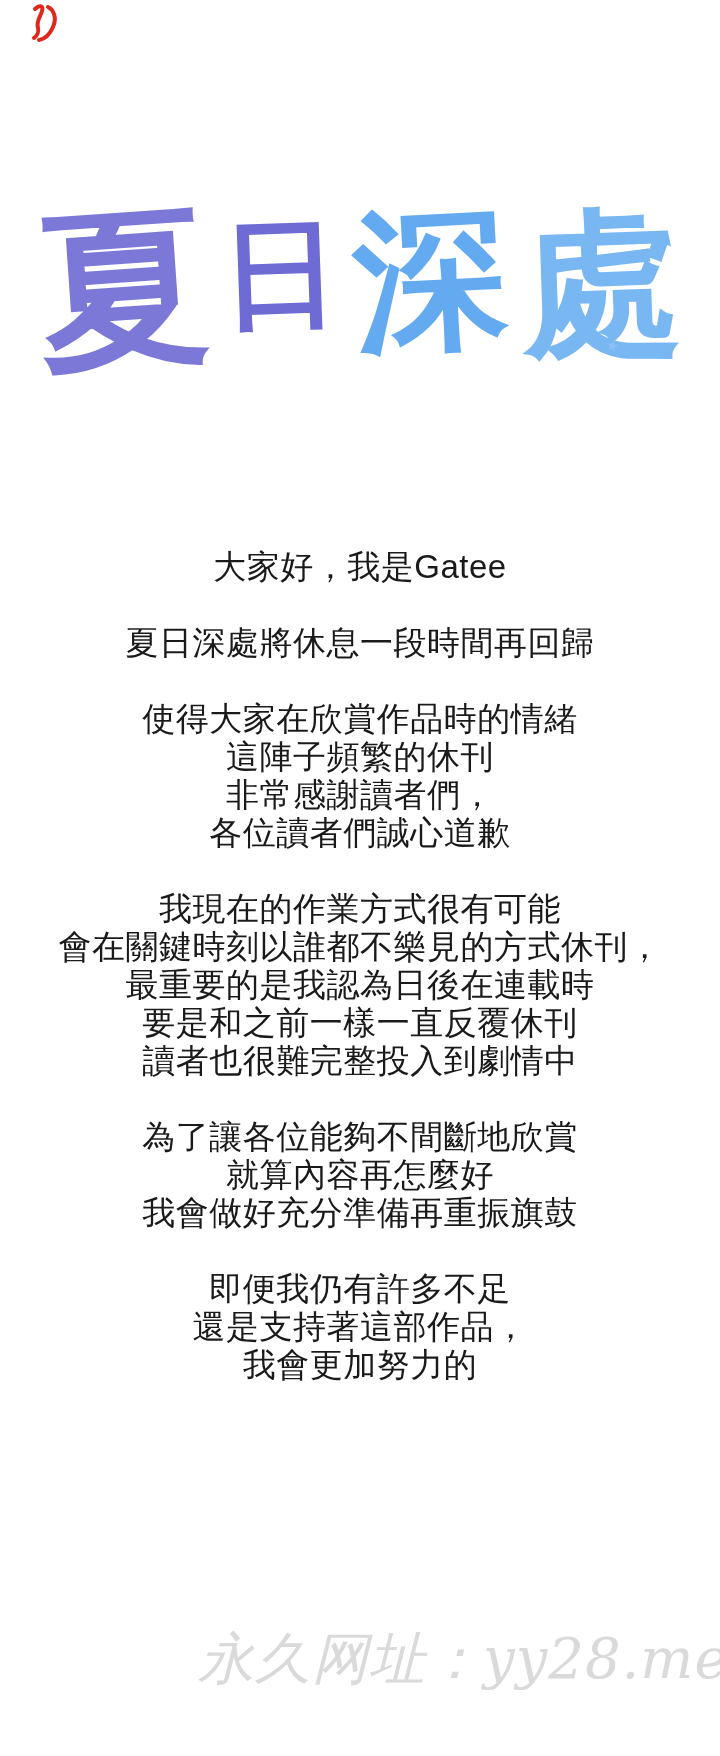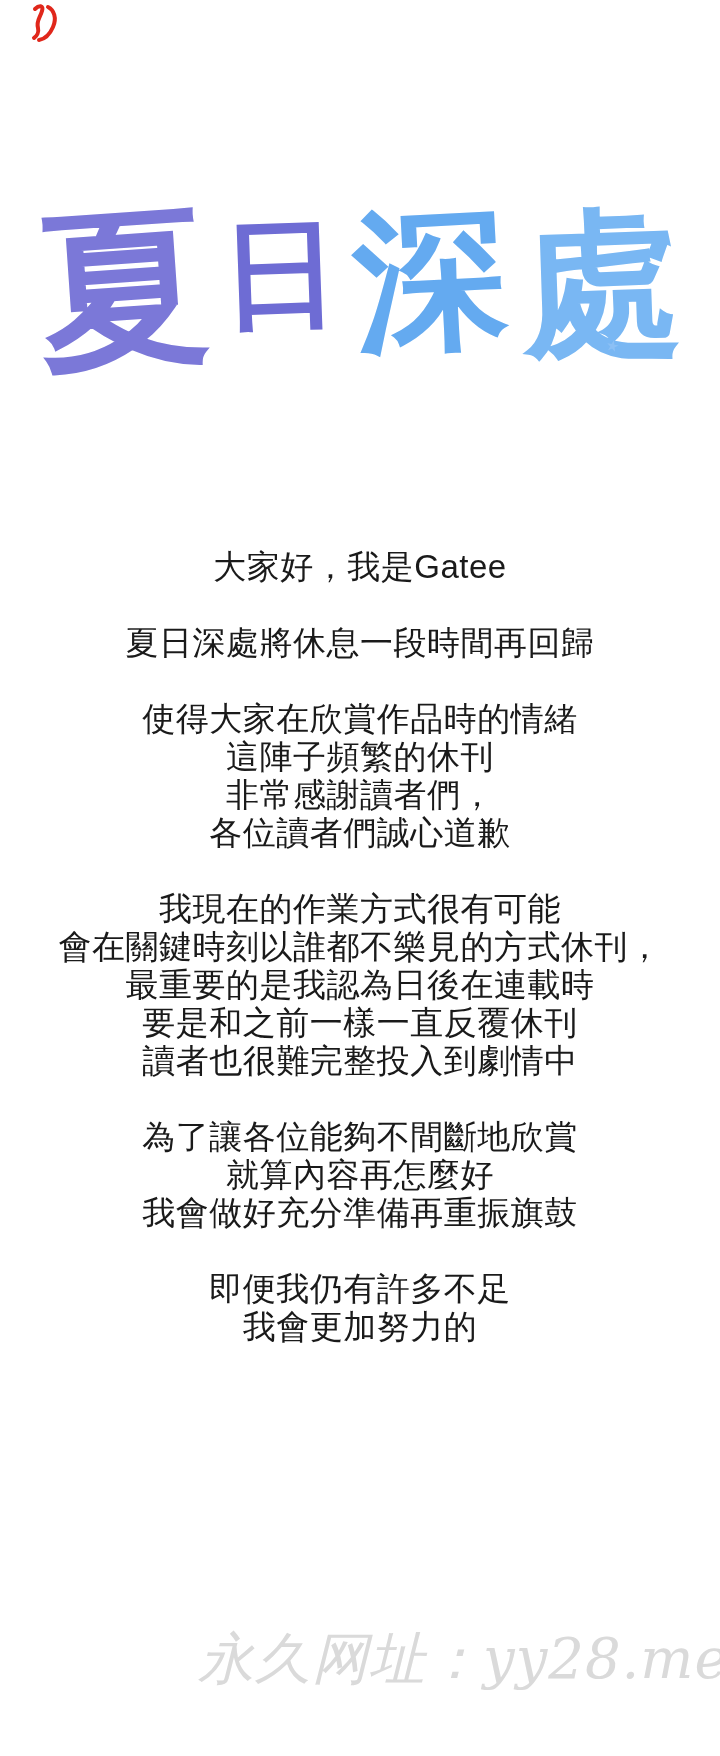--- a/index.html
+++ b/index.html
@@ -127,6 +127,7 @@
       <div class="msg-line">我會做好充分準備再重振旗鼓</div>
       <div class="msg-line"></div>
       <div class="msg-line">即便我仍有許多不足</div>
+      <div class="msg-line">還是支持著這部作品，</div>
       <div class="msg-line">我會更加努力的</div>
     </div>
 

